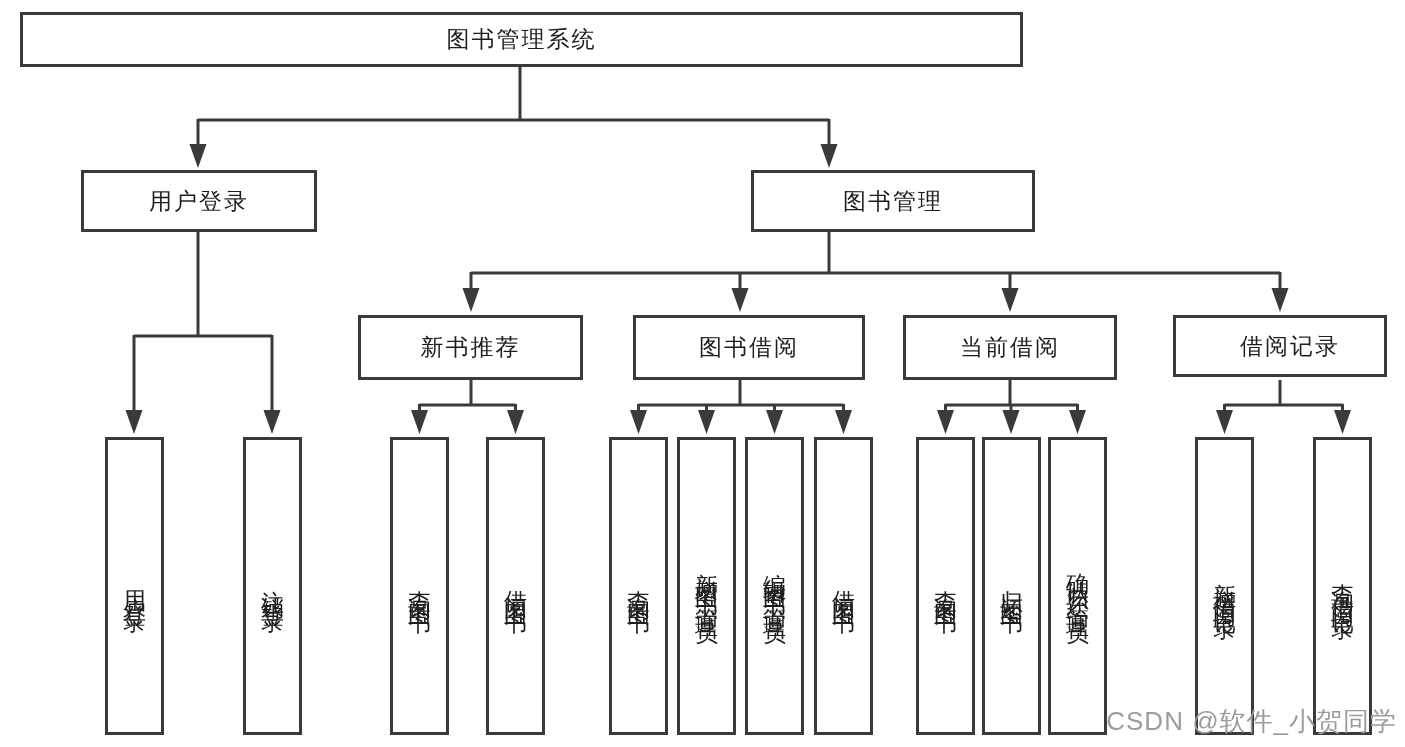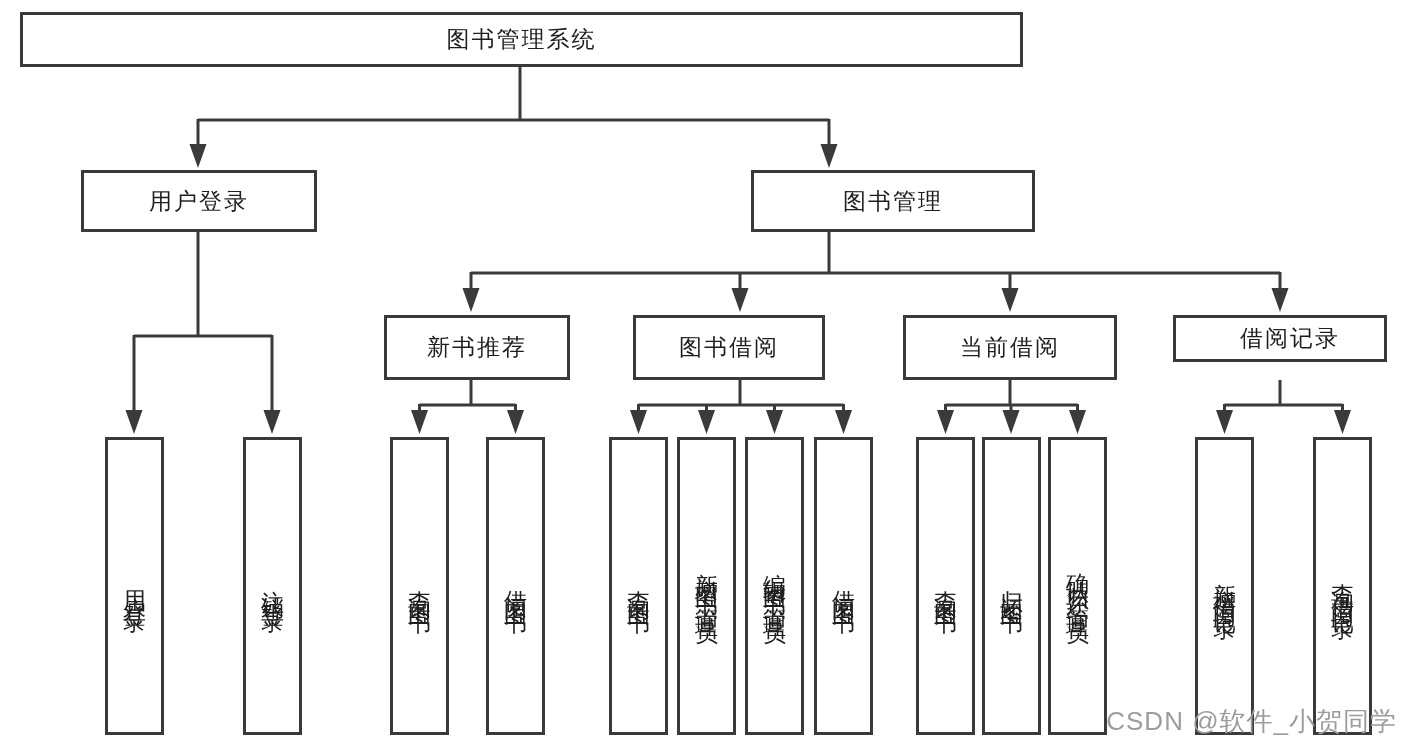--- a/index.html
+++ b/index.html
@@ -67,7 +67,7 @@
   <div class="node" style="left:81px;top:170px;width:236px;height:62px;">用户登录</div>
   <div class="node" style="left:711px;top:170px;width:284px;height:62px;margin-left:40px;">图书管理</div>
 
-  <div class="node" style="left:384px;top:315px;width:186px;height:65px;">新书推荐</div>
+  <div class="node" style="left:358px;top:315px;width:225px;height:65px;">新书推荐</div>
   <div class="node" style="left:633px;top:315px;width:192px;height:65px;">图书借阅</div>
   <div class="node" style="left:903px;top:315px;width:214px;height:65px;text-align:right;">当前借阅</div>
   <div class="node" style="left:1173px;top:315px;width:214px;height:47px;padding-left:20px;">借阅记录</div>

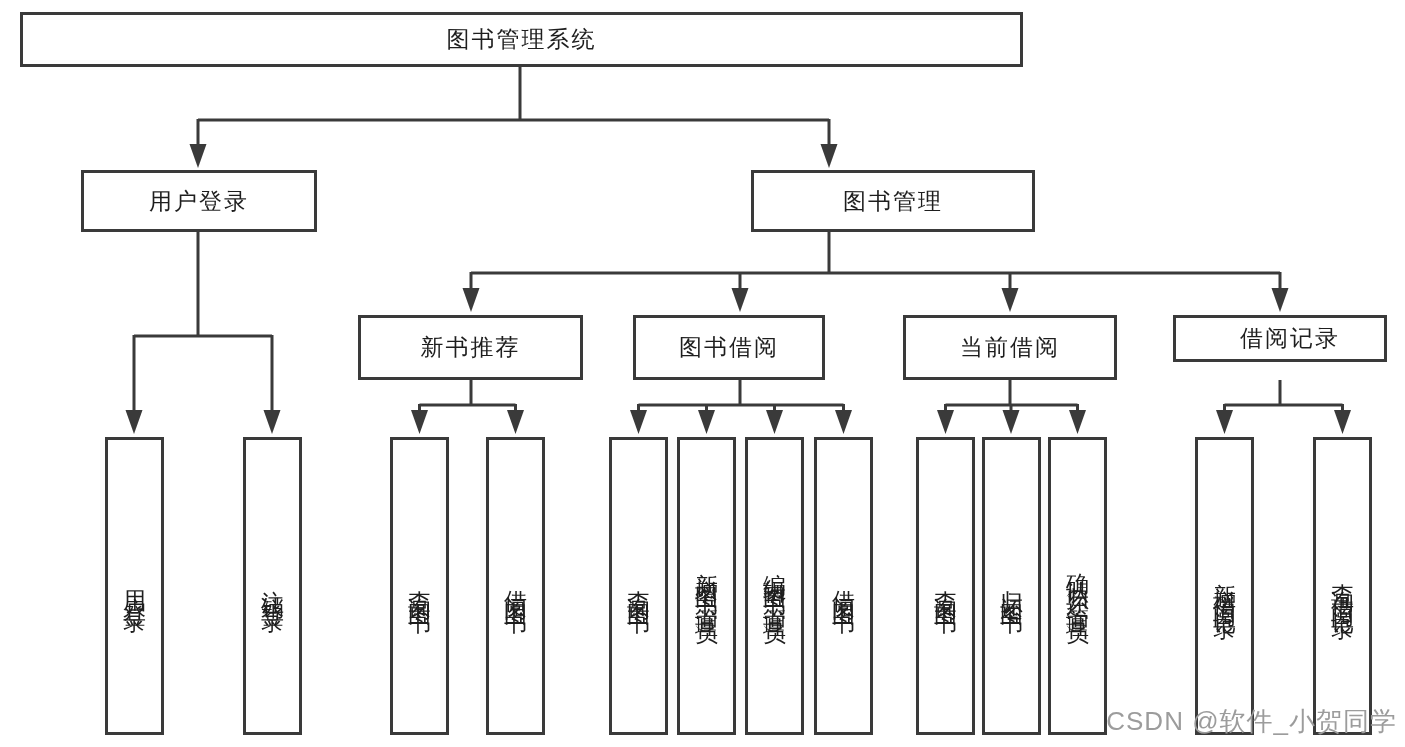--- a/index.html
+++ b/index.html
@@ -68,7 +68,7 @@
   <div class="node" style="left:711px;top:170px;width:284px;height:62px;margin-left:40px;">图书管理</div>
 
   <div class="node" style="left:358px;top:315px;width:225px;height:65px;">新书推荐</div>
-  <div class="node" style="left:633px;top:315px;width:192px;height:65px;">图书借阅</div>
+  <div class="node" style="left:633px;top:315px;width:232px;height:65px;">图书借阅</div>
   <div class="node" style="left:903px;top:315px;width:214px;height:65px;text-align:right;">当前借阅</div>
   <div class="node" style="left:1173px;top:315px;width:214px;height:47px;padding-left:20px;">借阅记录</div>
 

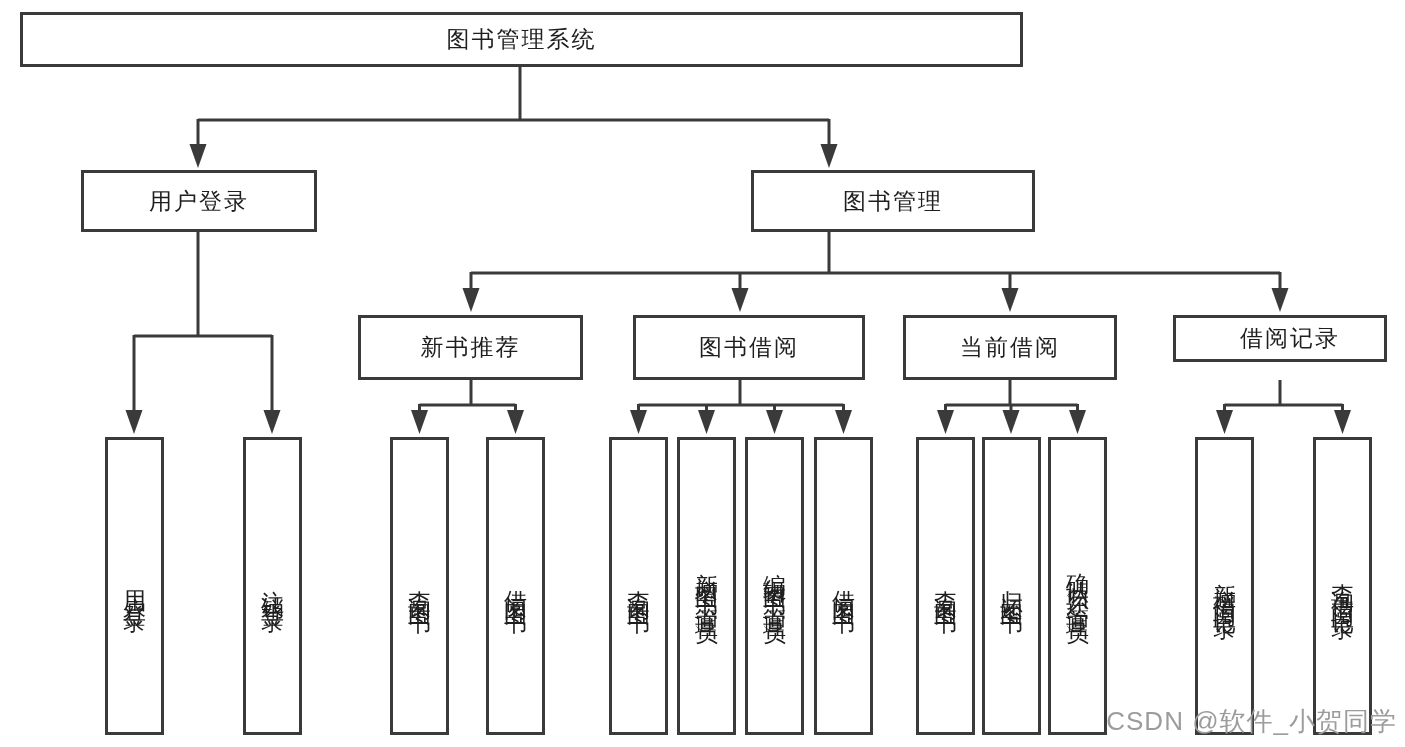--- a/index.html
+++ b/index.html
@@ -70,7 +70,7 @@
   <div class="node" style="left:358px;top:315px;width:225px;height:65px;">新书推荐</div>
   <div class="node" style="left:633px;top:315px;width:232px;height:65px;">图书借阅</div>
   <div class="node" style="left:903px;top:315px;width:214px;height:65px;text-align:right;">当前借阅</div>
-  <div class="node" style="left:1173px;top:315px;width:214px;height:47px;padding-left:20px;">借阅记录</div>
+  <div class="node" style="left:1173px;top:315px;width:214px;height:62px;padding-left:20px;">借阅记录</div>
 
   <div class="node leaf" style="left:105px;top:437px;width:59px;height:298px;">用户登录</div>
   <div class="node leaf" style="left:243px;top:437px;width:59px;height:298px;">注销登录</div>

